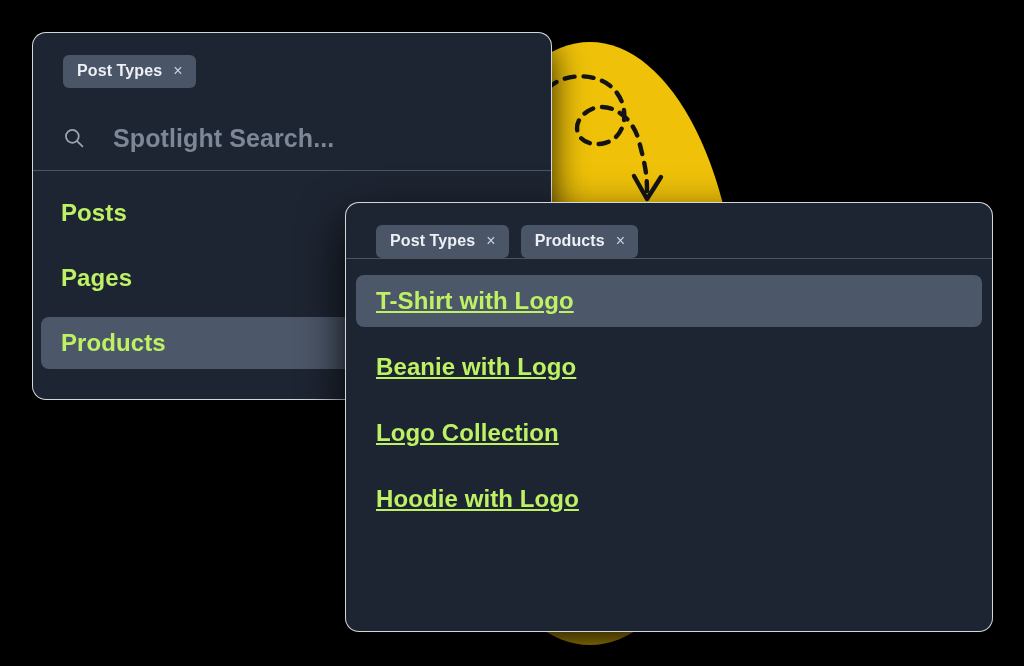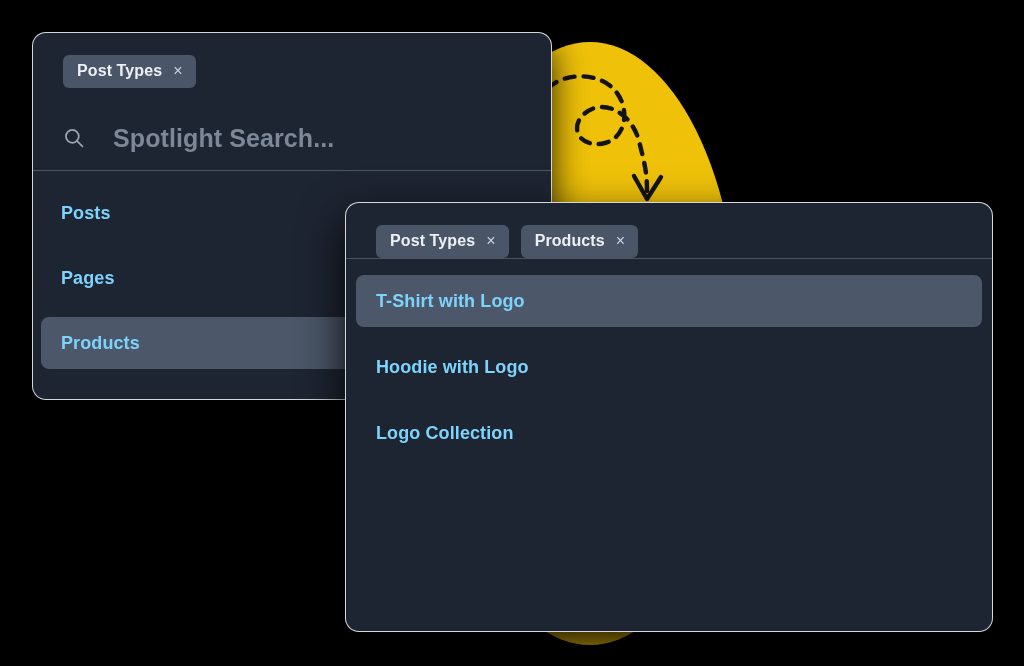--- a/index.html
+++ b/index.html
@@ -148,8 +148,8 @@
     margin: 0 10px;
     padding: 0 20px;
     border-radius: 8px;
-    color: #7dd3fc;
-    font-size: 18px;
+    color: #bef264;
+    font-size: 24px;
     font-weight: 700;
     letter-spacing: 0.1px;
     white-space: nowrap;

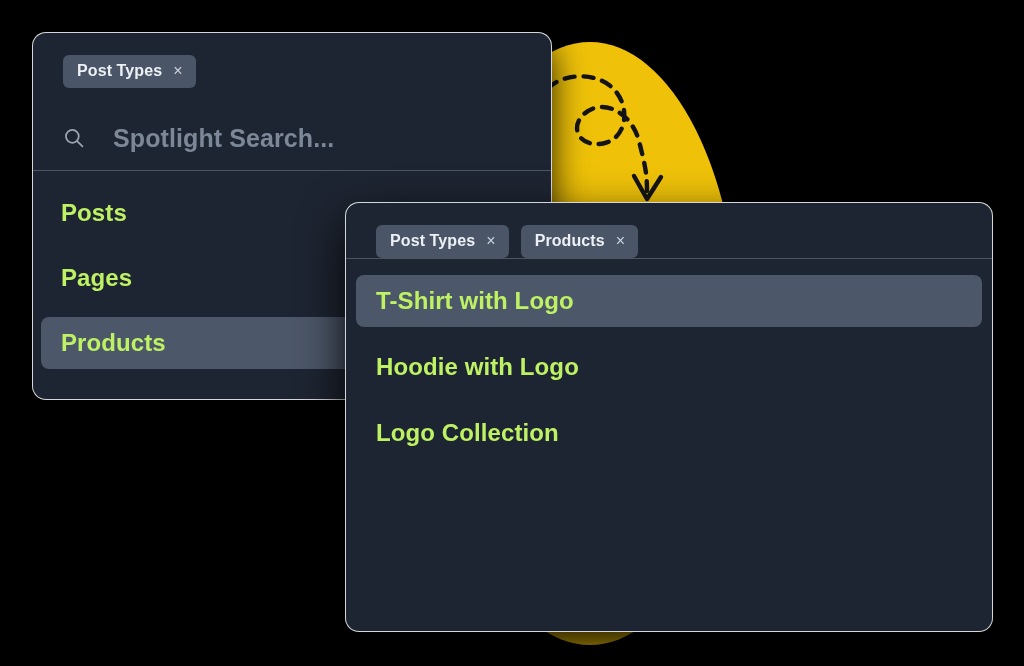--- a/index.html
+++ b/index.html
@@ -166,7 +166,7 @@
   #panel-back .result-row { height: 52px; margin-bottom: 13px; }
 
   #panel-front .results { padding-top: 16px; }
-  #panel-front .result-row { height: 52px; margin-bottom: 14px; }
+  #panel-front .result-row { height: 52px; margin-bottom: 14px; text-decoration: underline; }
 </style>
 </head>
 <body>

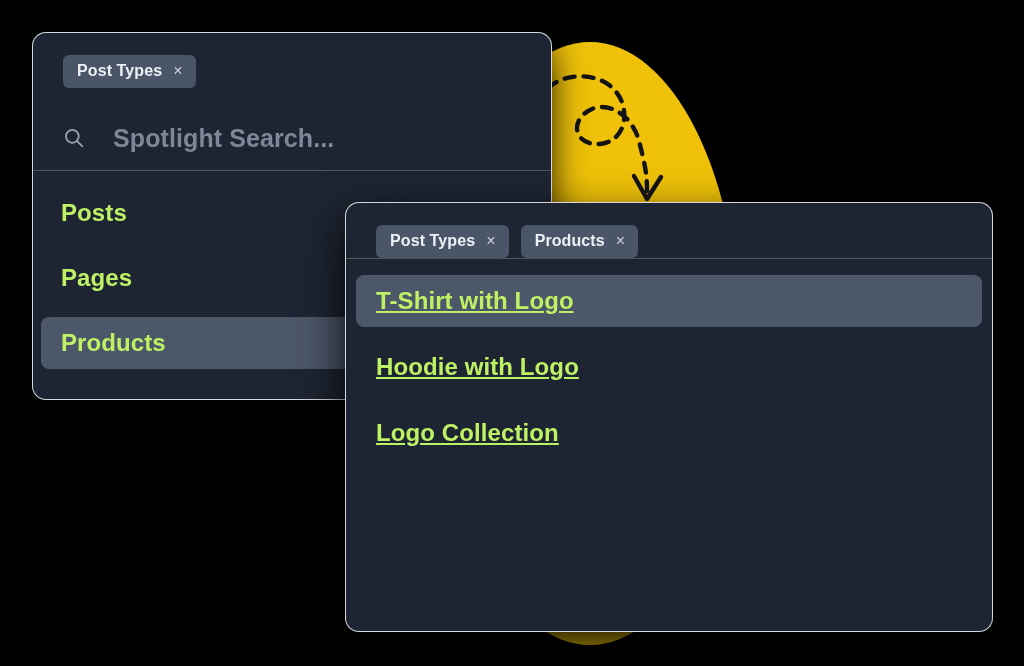--- a/index.html
+++ b/index.html
@@ -242,6 +242,9 @@
         <span>T-Shirt with Logo</span>
       </div>
       <div class="result-row">
+        <span>Beanie with Logo</span>
+      </div>
+      <div class="result-row">
         <span>Hoodie with Logo</span>
       </div>
       <div class="result-row">

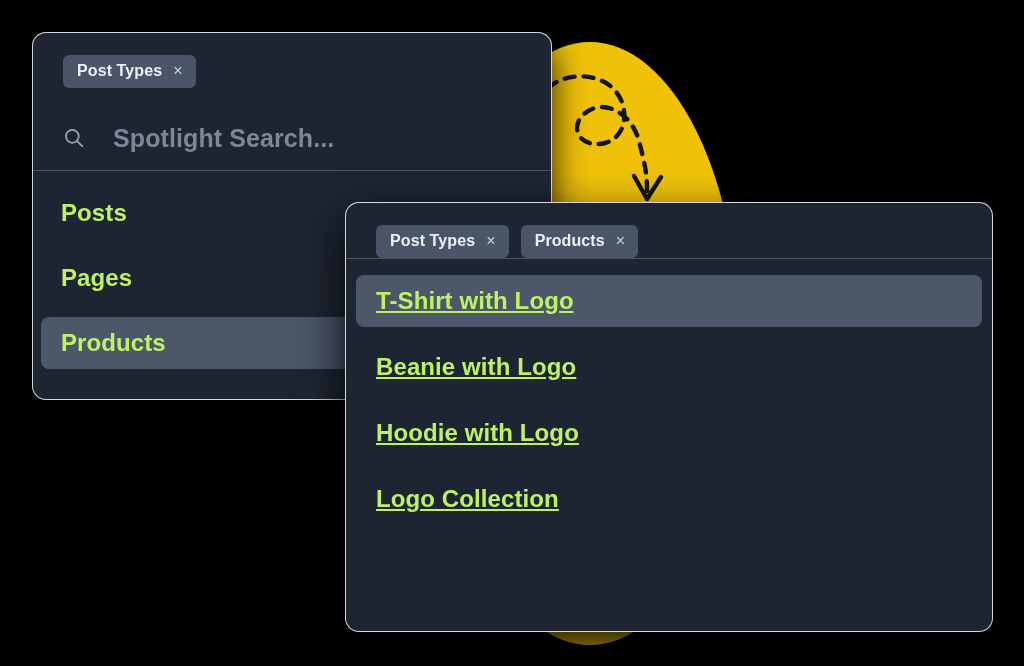--- a/index.html
+++ b/index.html
@@ -245,11 +245,11 @@
         <span>Beanie with Logo</span>
       </div>
       <div class="result-row">
+        <span>Logo Collection</span>
+      </div>
+      <div class="result-row">
         <span>Hoodie with Logo</span>
       </div>
-      <div class="result-row">
-        <span>Logo Collection</span>
-      </div>
     </div>
 
   </div>

